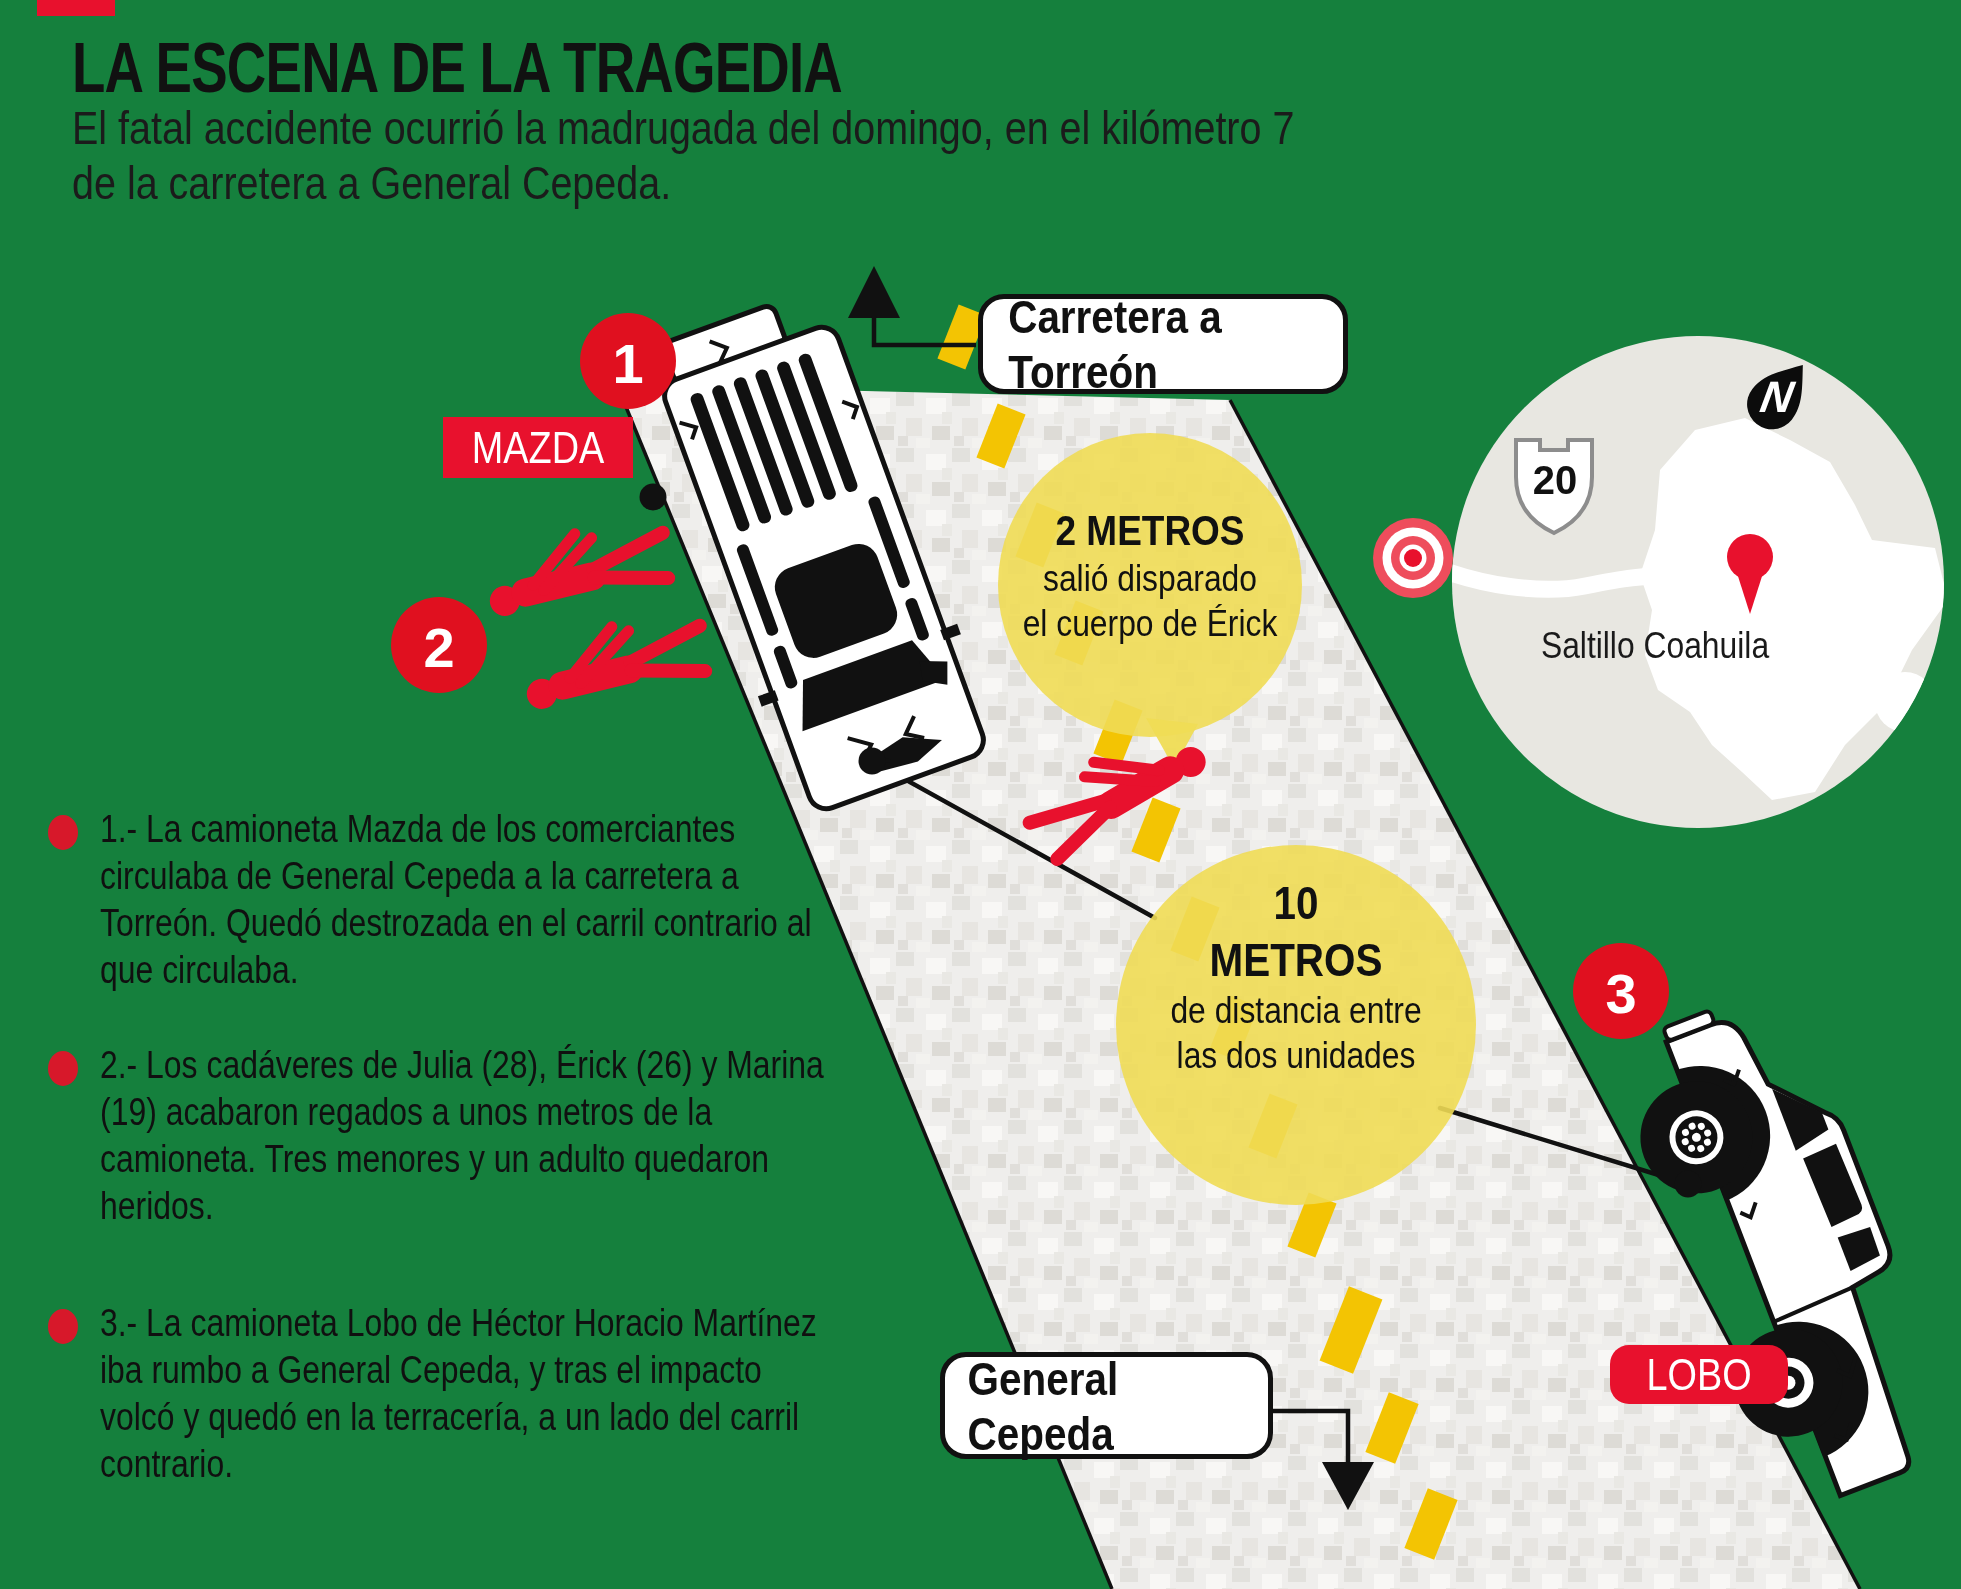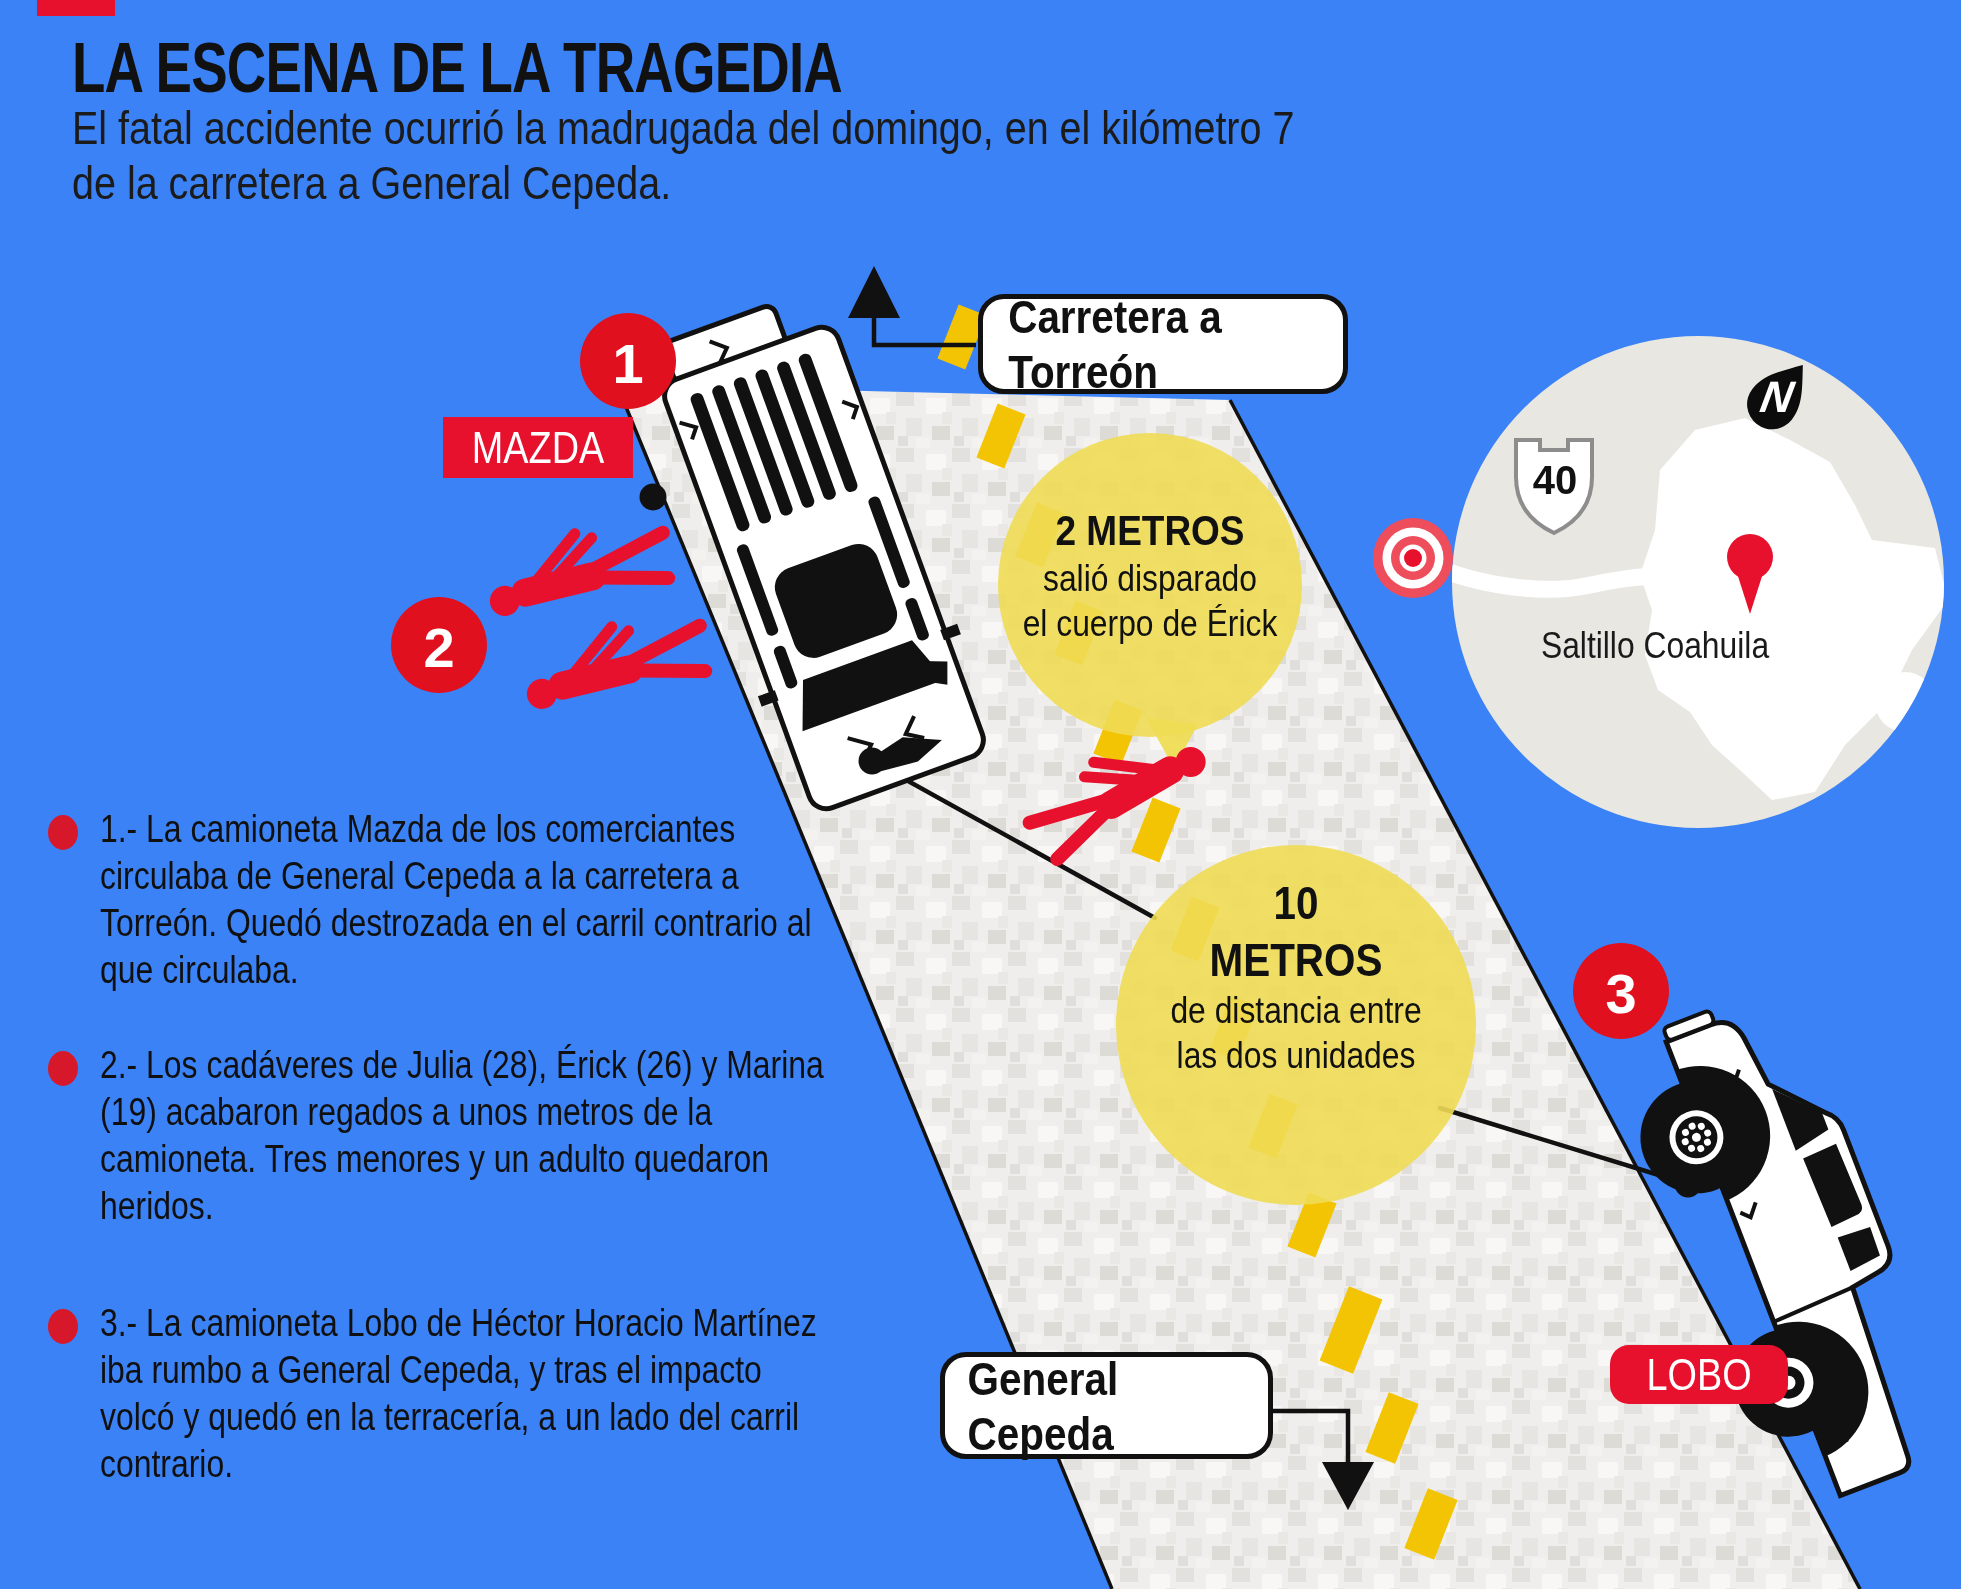--- a/index.html
+++ b/index.html
@@ -3,7 +3,7 @@
 <meta charset="utf-8">
 <style>
   html,body{margin:0;padding:0;background:#fff;}
-  #stage{position:relative;width:1961px;height:1589px;background:#3b82f6;overflow:hidden;
+  #stage{position:relative;width:1961px;height:1589px;background:#15803d;overflow:hidden;
          font-family:"Liberation Sans",sans-serif;color:#111;}
   #diagram-svg{position:absolute;left:0;top:0;z-index:1;}
   .txt{position:absolute;z-index:3;}

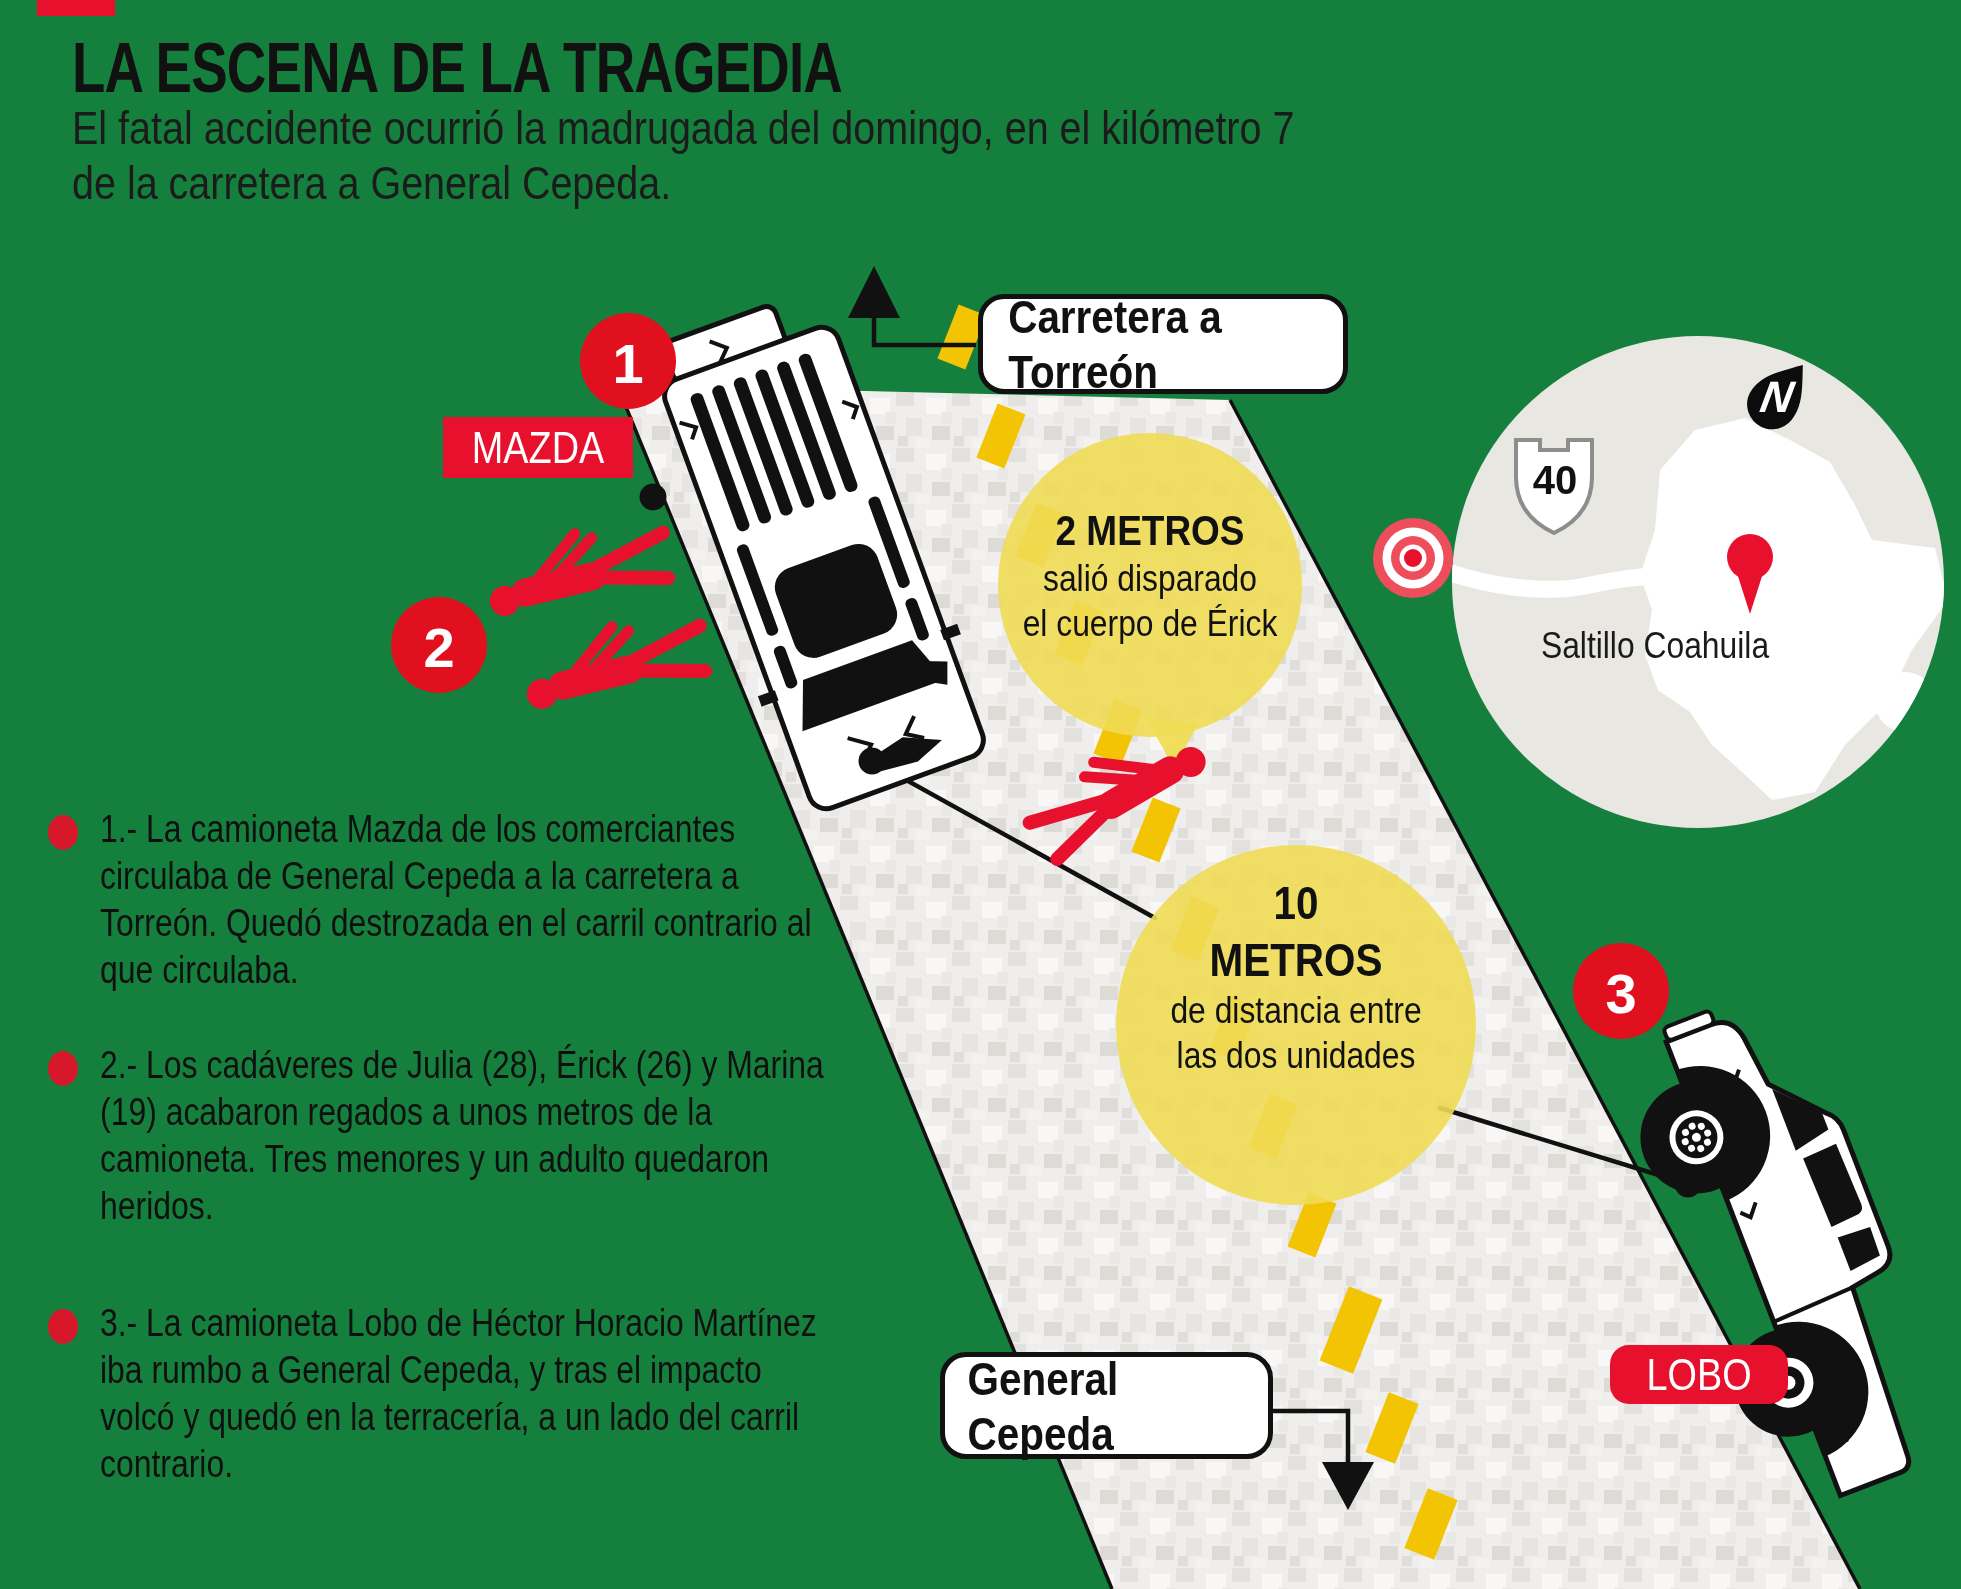--- a/index.html
+++ b/index.html
@@ -256,7 +256,7 @@
   </div>
 
   <div class="map-label condc" style="left:1500px;top:625px;width:310px;">Saltillo Coahuila</div>
-  <div class="shield-num" style="left:1516px;top:458px;width:78px;">40</div>
+  <div class="shield-num" style="left:1516px;top:458px;width:78px;">20</div>
   <div class="compass-n" style="left:1747px;top:372px;width:60px;transform:skewX(-10deg);">N</div>
 
 </div>

